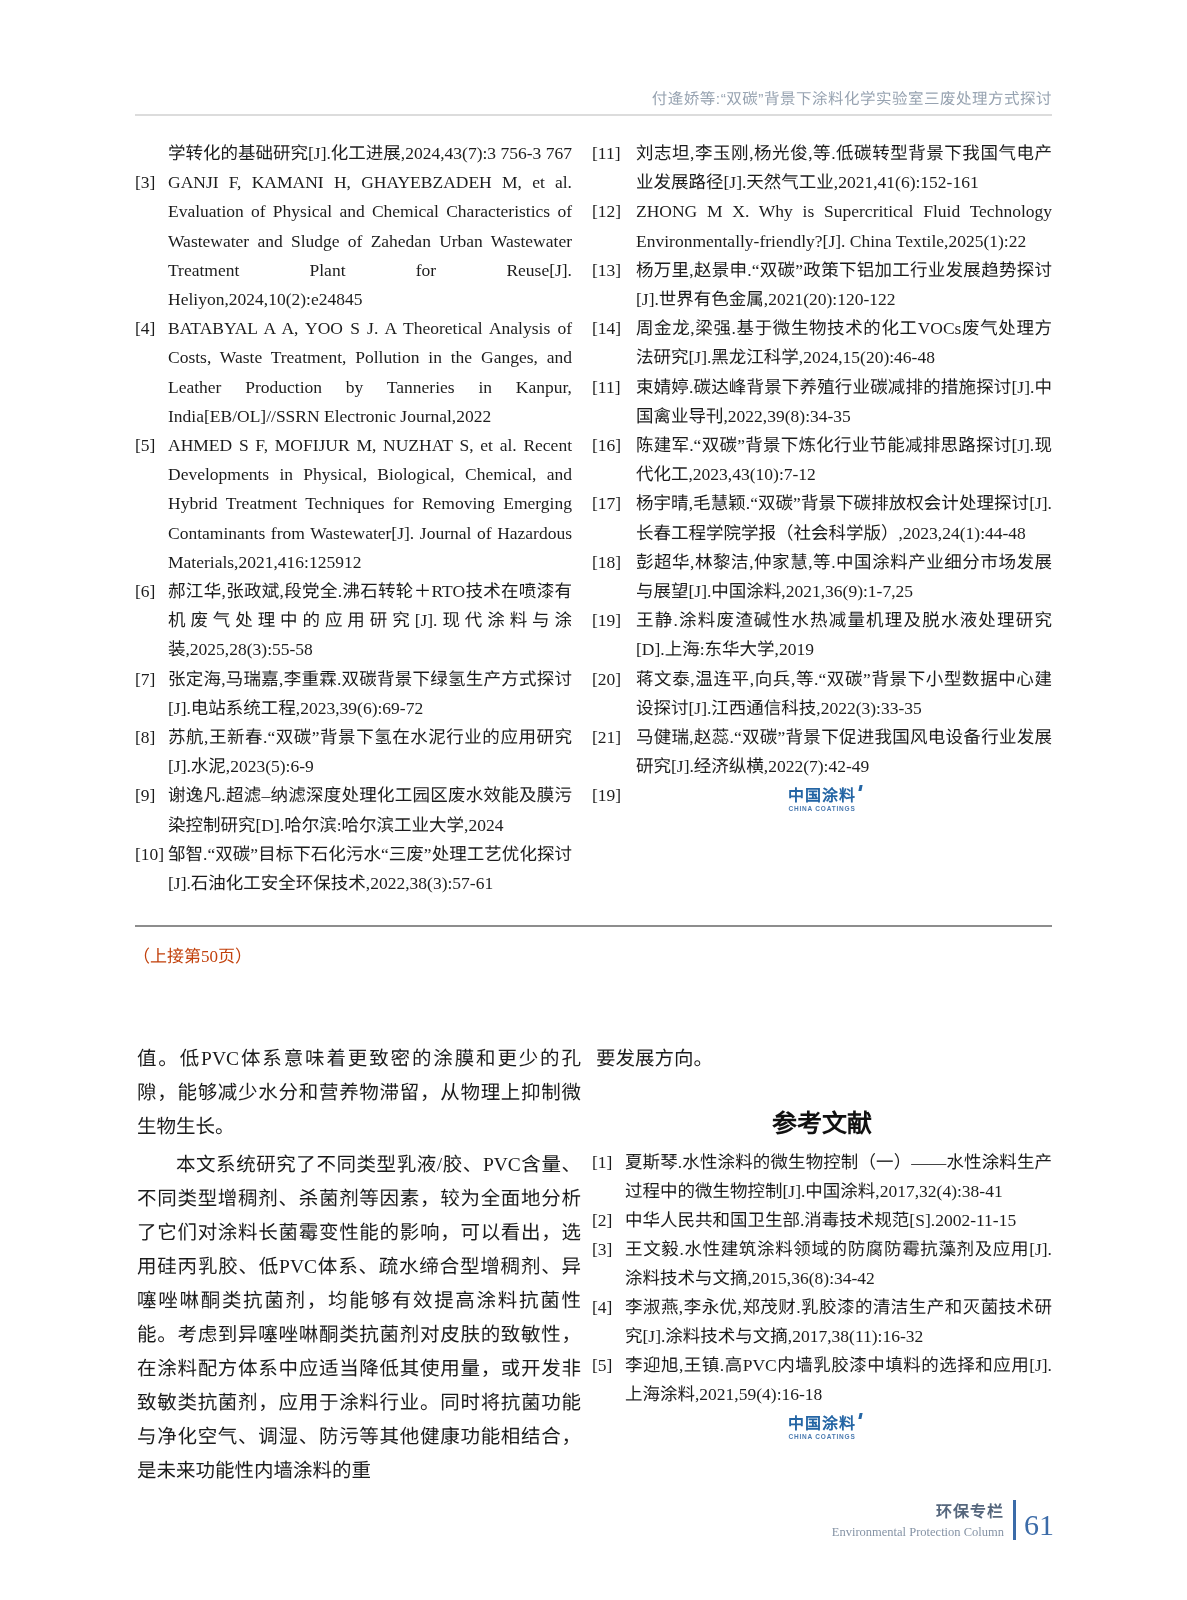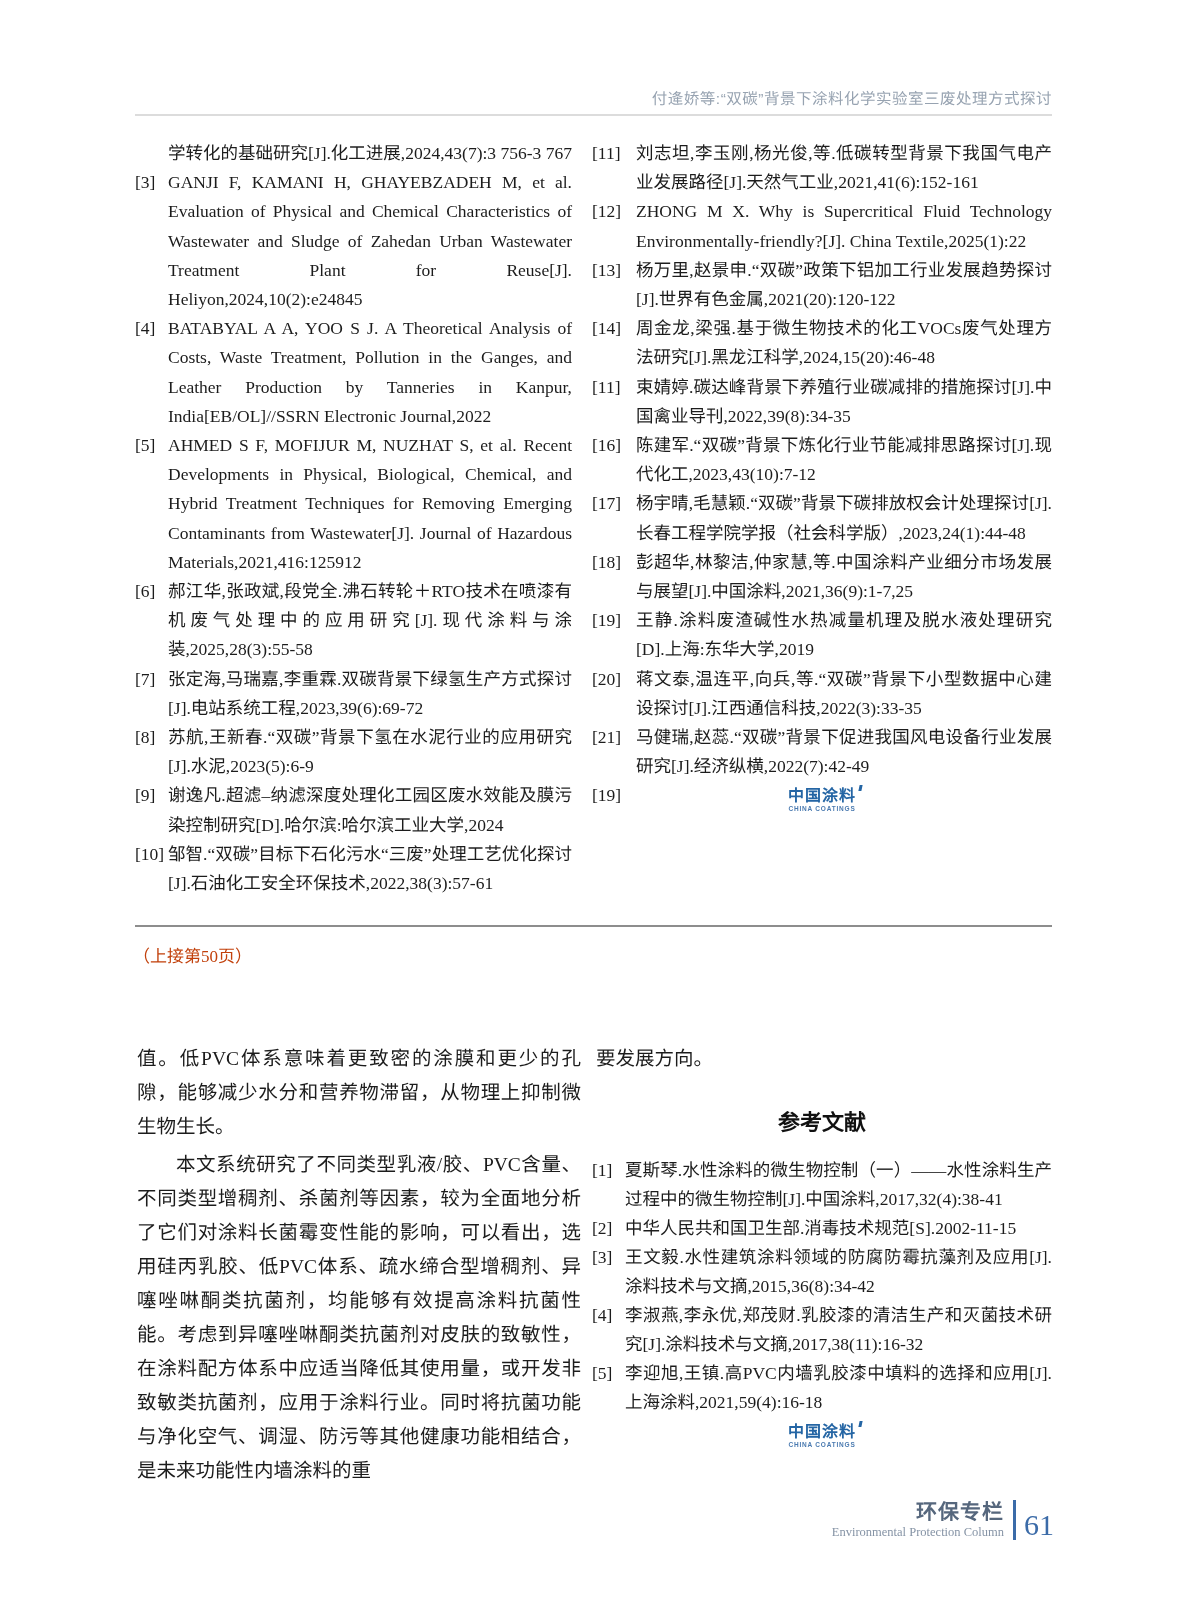--- a/index.html
+++ b/index.html
@@ -68,9 +68,9 @@
   .section-heading .sec-no{margin-right:22px;}
   
   .refs-title{
-    margin:30px 0 16px 0;text-align:center;
+    margin:30px 0 8px 0;text-align:center;
     font-family:"Liberation Sans","DejaVu Sans",sans-serif;
-    font-weight:bold;font-size:22px;color:#111;
+    font-weight:bold;font-size:25px;color:#111;
   }
   .bottom-refs{font-size:17.5px;line-height:29px;}
   .bottom-refs .ref{padding-left:33px;}

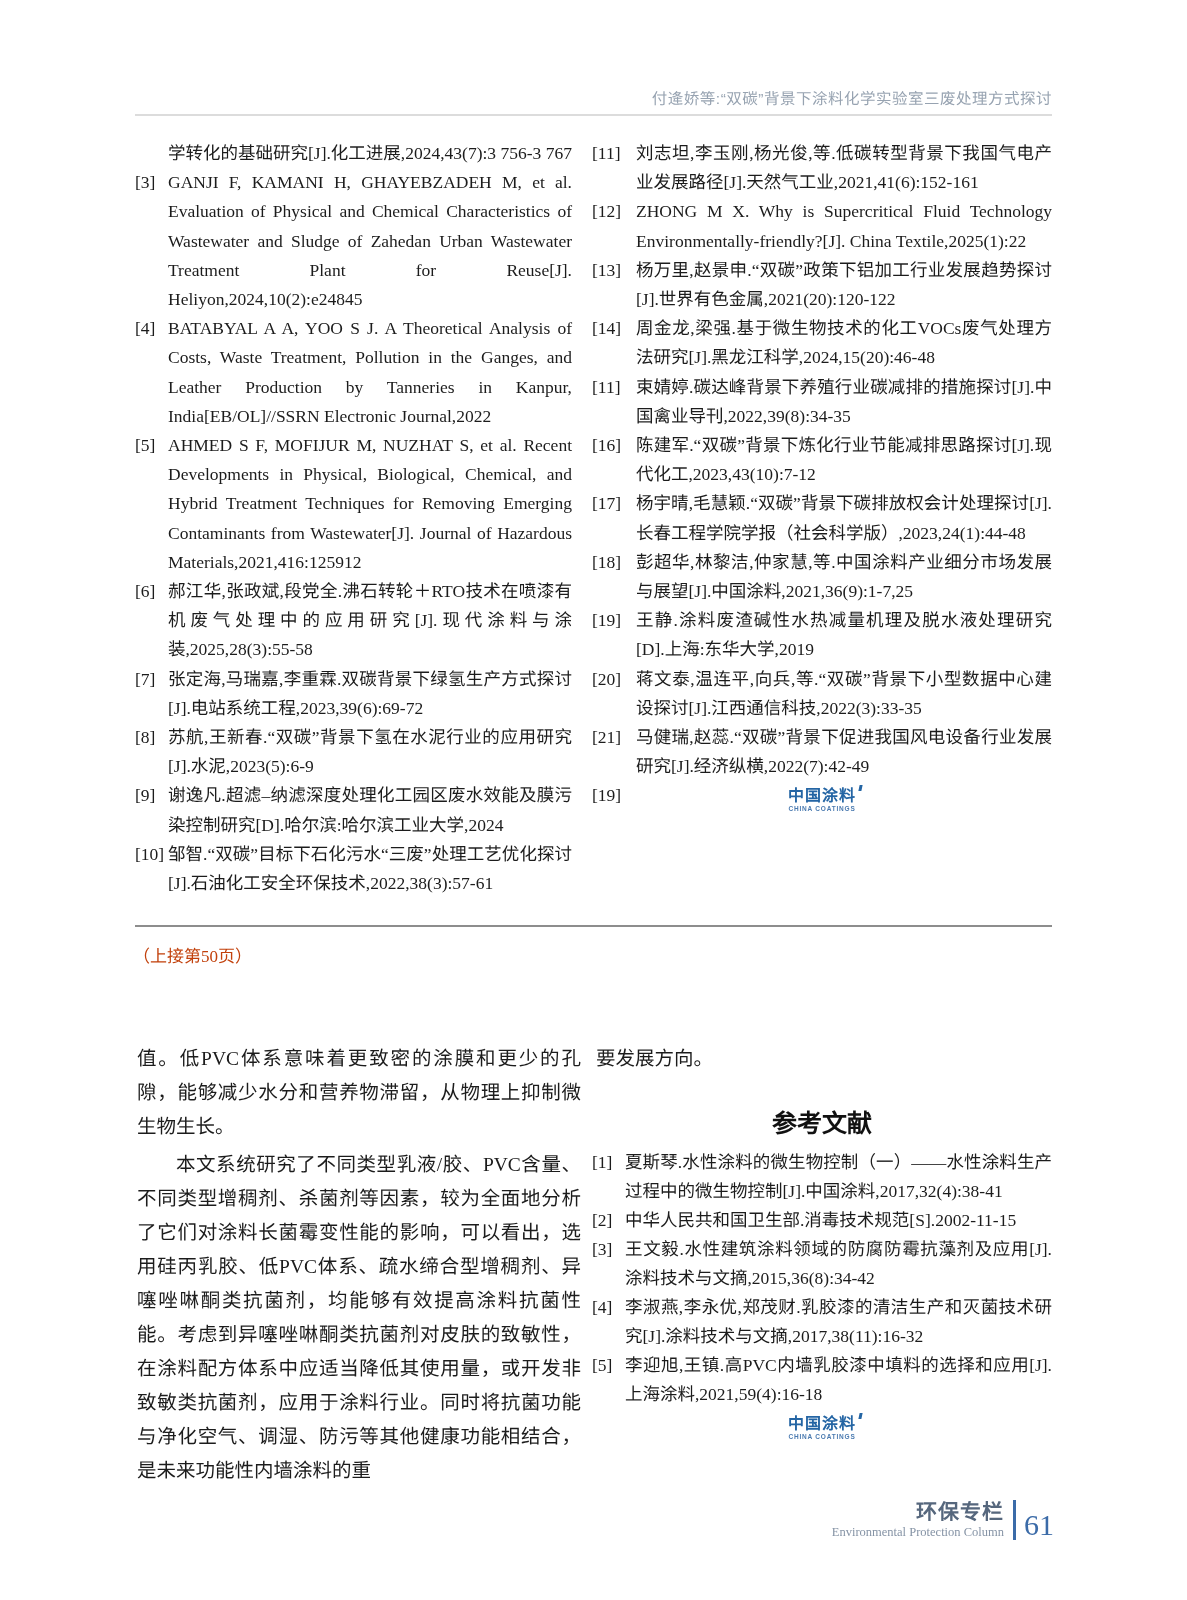--- a/index.html
+++ b/index.html
@@ -82,7 +82,7 @@
   .footer-col{display:flex;flex-direction:column;align-items:flex-end;justify-content:flex-end;}
   .footer-cn{
     font-family:"Liberation Sans","DejaVu Sans",sans-serif;
-    font-weight:bold;font-size:21px;color:#56677d;line-height:24px;letter-spacing:1px;text-align:center;
+    font-weight:bold;font-size:16px;color:#56677d;line-height:24px;letter-spacing:1px;text-align:center;
   }
   .footer-en{
     font-family:"Liberation Serif","DejaVu Serif",serif;

